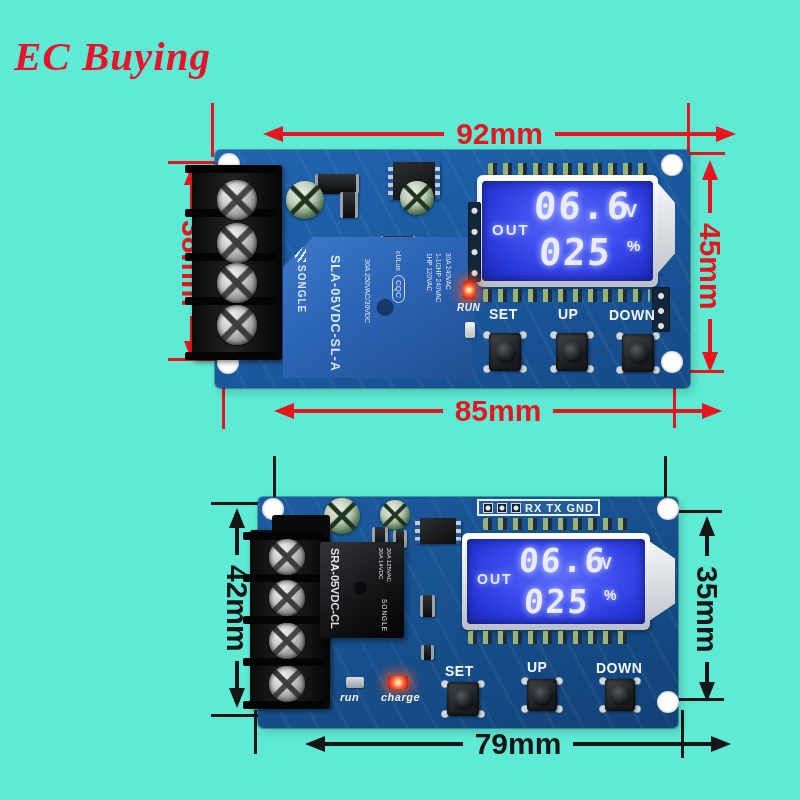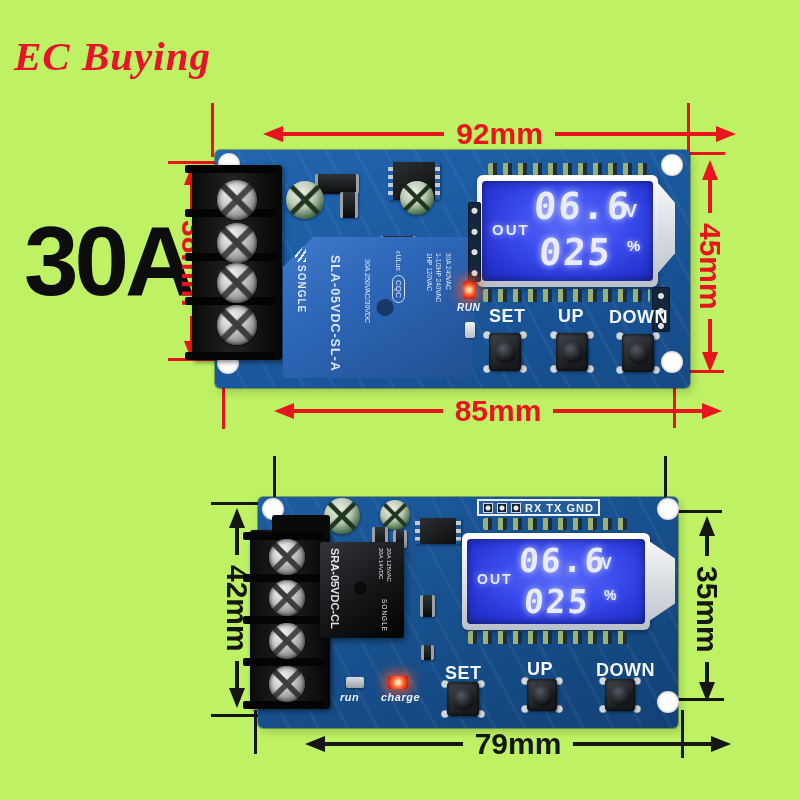--- a/index.html
+++ b/index.html
@@ -4,7 +4,7 @@
 <style>
   * { margin:0; padding:0; box-sizing:border-box; }
   html,body { background:#fff; }
-  #canvas { position:relative; width:800px; height:800px; background:#bef264; overflow:hidden;
+  #canvas { position:relative; width:800px; height:800px; background:#5eead4; overflow:hidden;
             font-family:"Liberation Sans", sans-serif; }
 
   

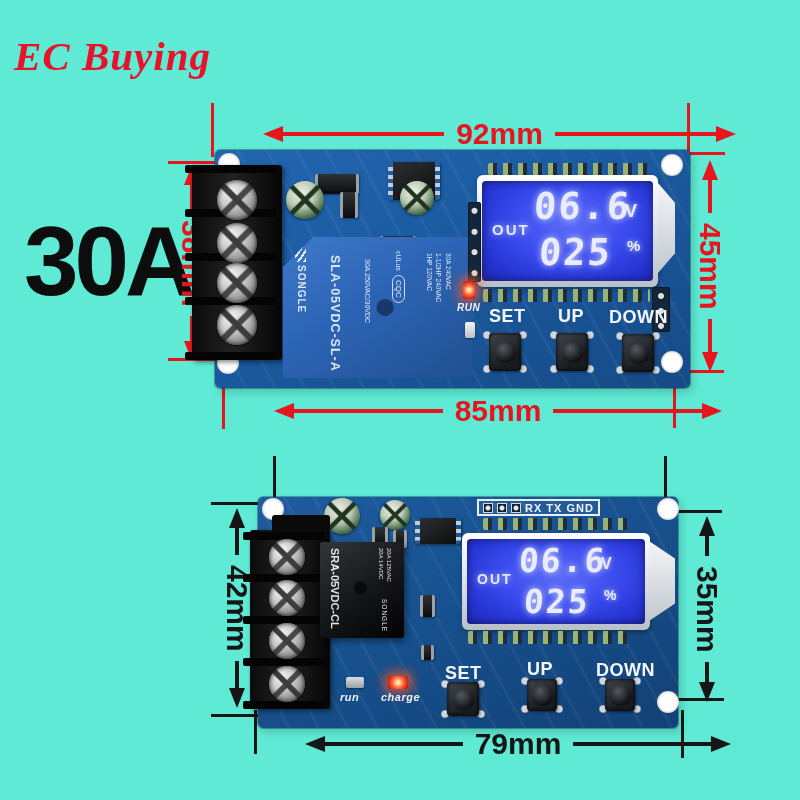--- a/index.html
+++ b/index.html
@@ -145,7 +145,6 @@
 
   <div class="logo">EC Buying</div>
 
-  <div class="amp" style="left:24px; top:205px;">30A</div>
 
   <div class="dim-h red" style="left:215px; top:117px; width:473px;">
     <span class="ah-l"></span>

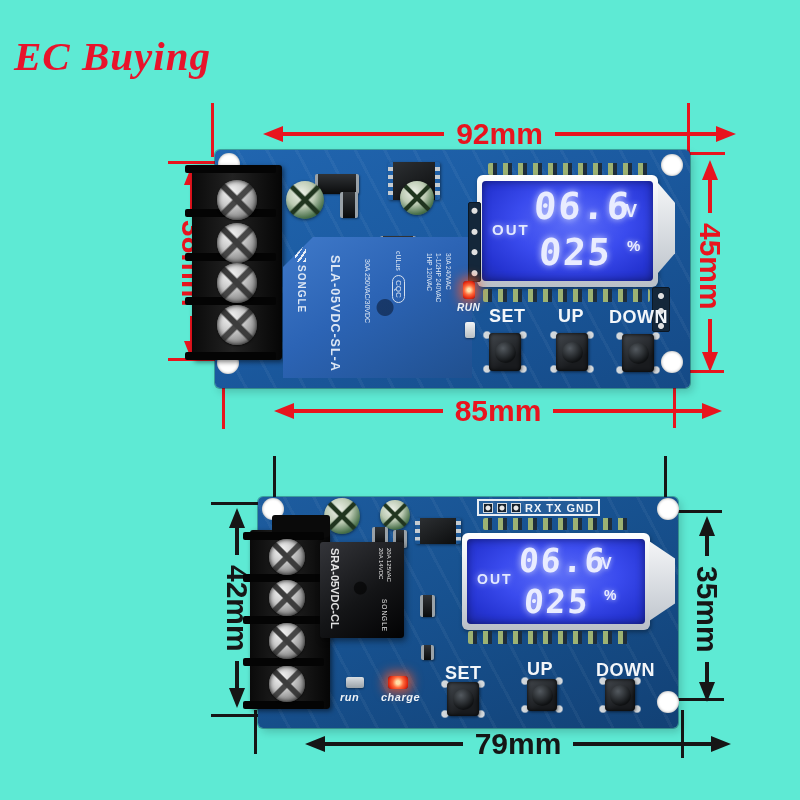--- a/index.html
+++ b/index.html
@@ -136,7 +136,7 @@
      background:linear-gradient(145deg,#43484e,#191b1e 70%); box-shadow:inset 0 0 4px #000, 1px 1px 3px rgba(0,0,0,.5); }
   .btn .cap { position:absolute; left:50%; top:50%; width:21px; height:21px; margin:-10.5px 0 0 -10.5px;
      border-radius:50%; background:radial-gradient(circle at 38% 30%, #53595f, #0f1113 72%); }
-  .btn-label { position:absolute; color:#f3f6f9; font-weight:bold; font-size:18px; letter-spacing:.5px; }
+  .btn-label { position:absolute; color:#f3f6f9; font-weight:bold; font-size:14px; letter-spacing:.5px; }
 </style>
 </head>
 <body>

